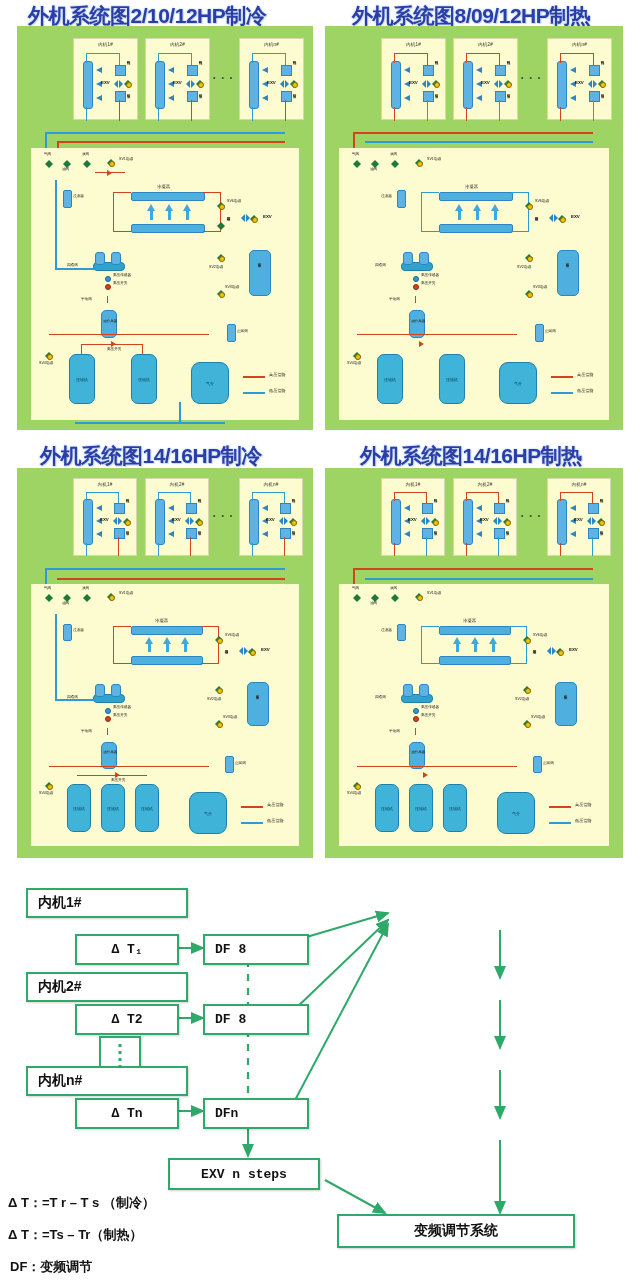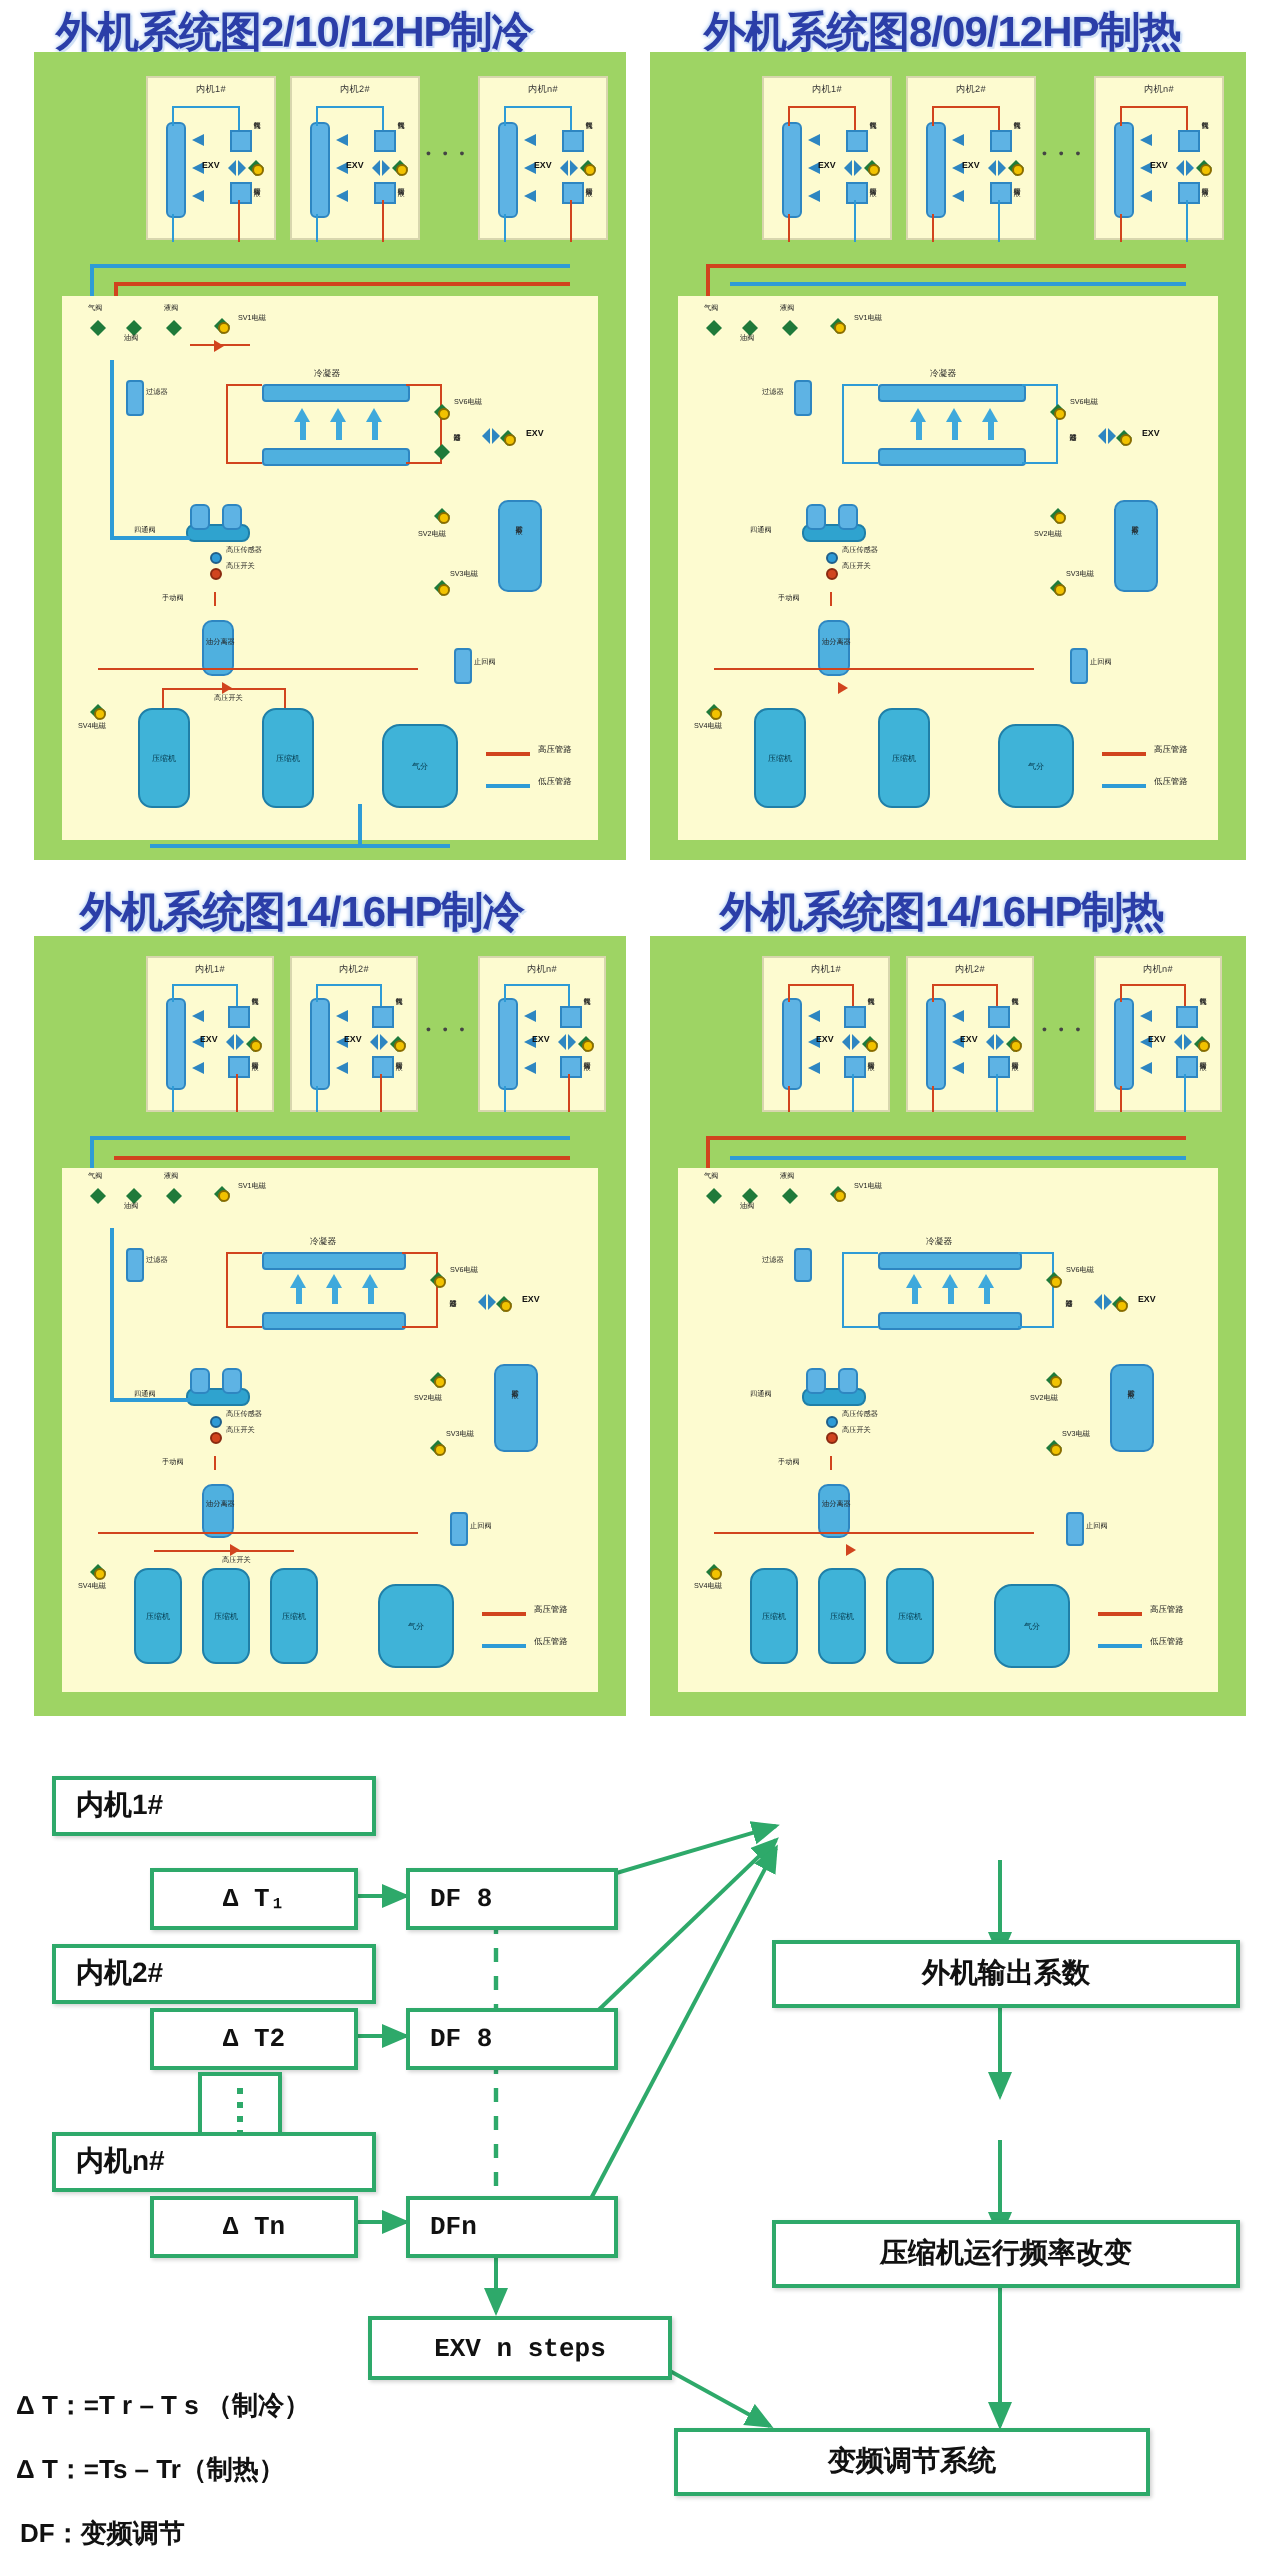--- a/index.html
+++ b/index.html
@@ -794,7 +794,6 @@
 
   <div class="fbox center mono" style="left:184px;top:290px;width:148px;height:28px;">EXV n steps</div>
 
-  <div class="fbox center" style="left:386px;top:102px;width:230px;height:30px;">外机输出系数</div>
   <div class="fbox center" style="left:386px;top:242px;width:230px;height:30px;">压缩机运行频率改变</div>
   <div class="fbox center" style="left:337px;top:346px;width:234px;height:30px;">变频调节系统</div>
 

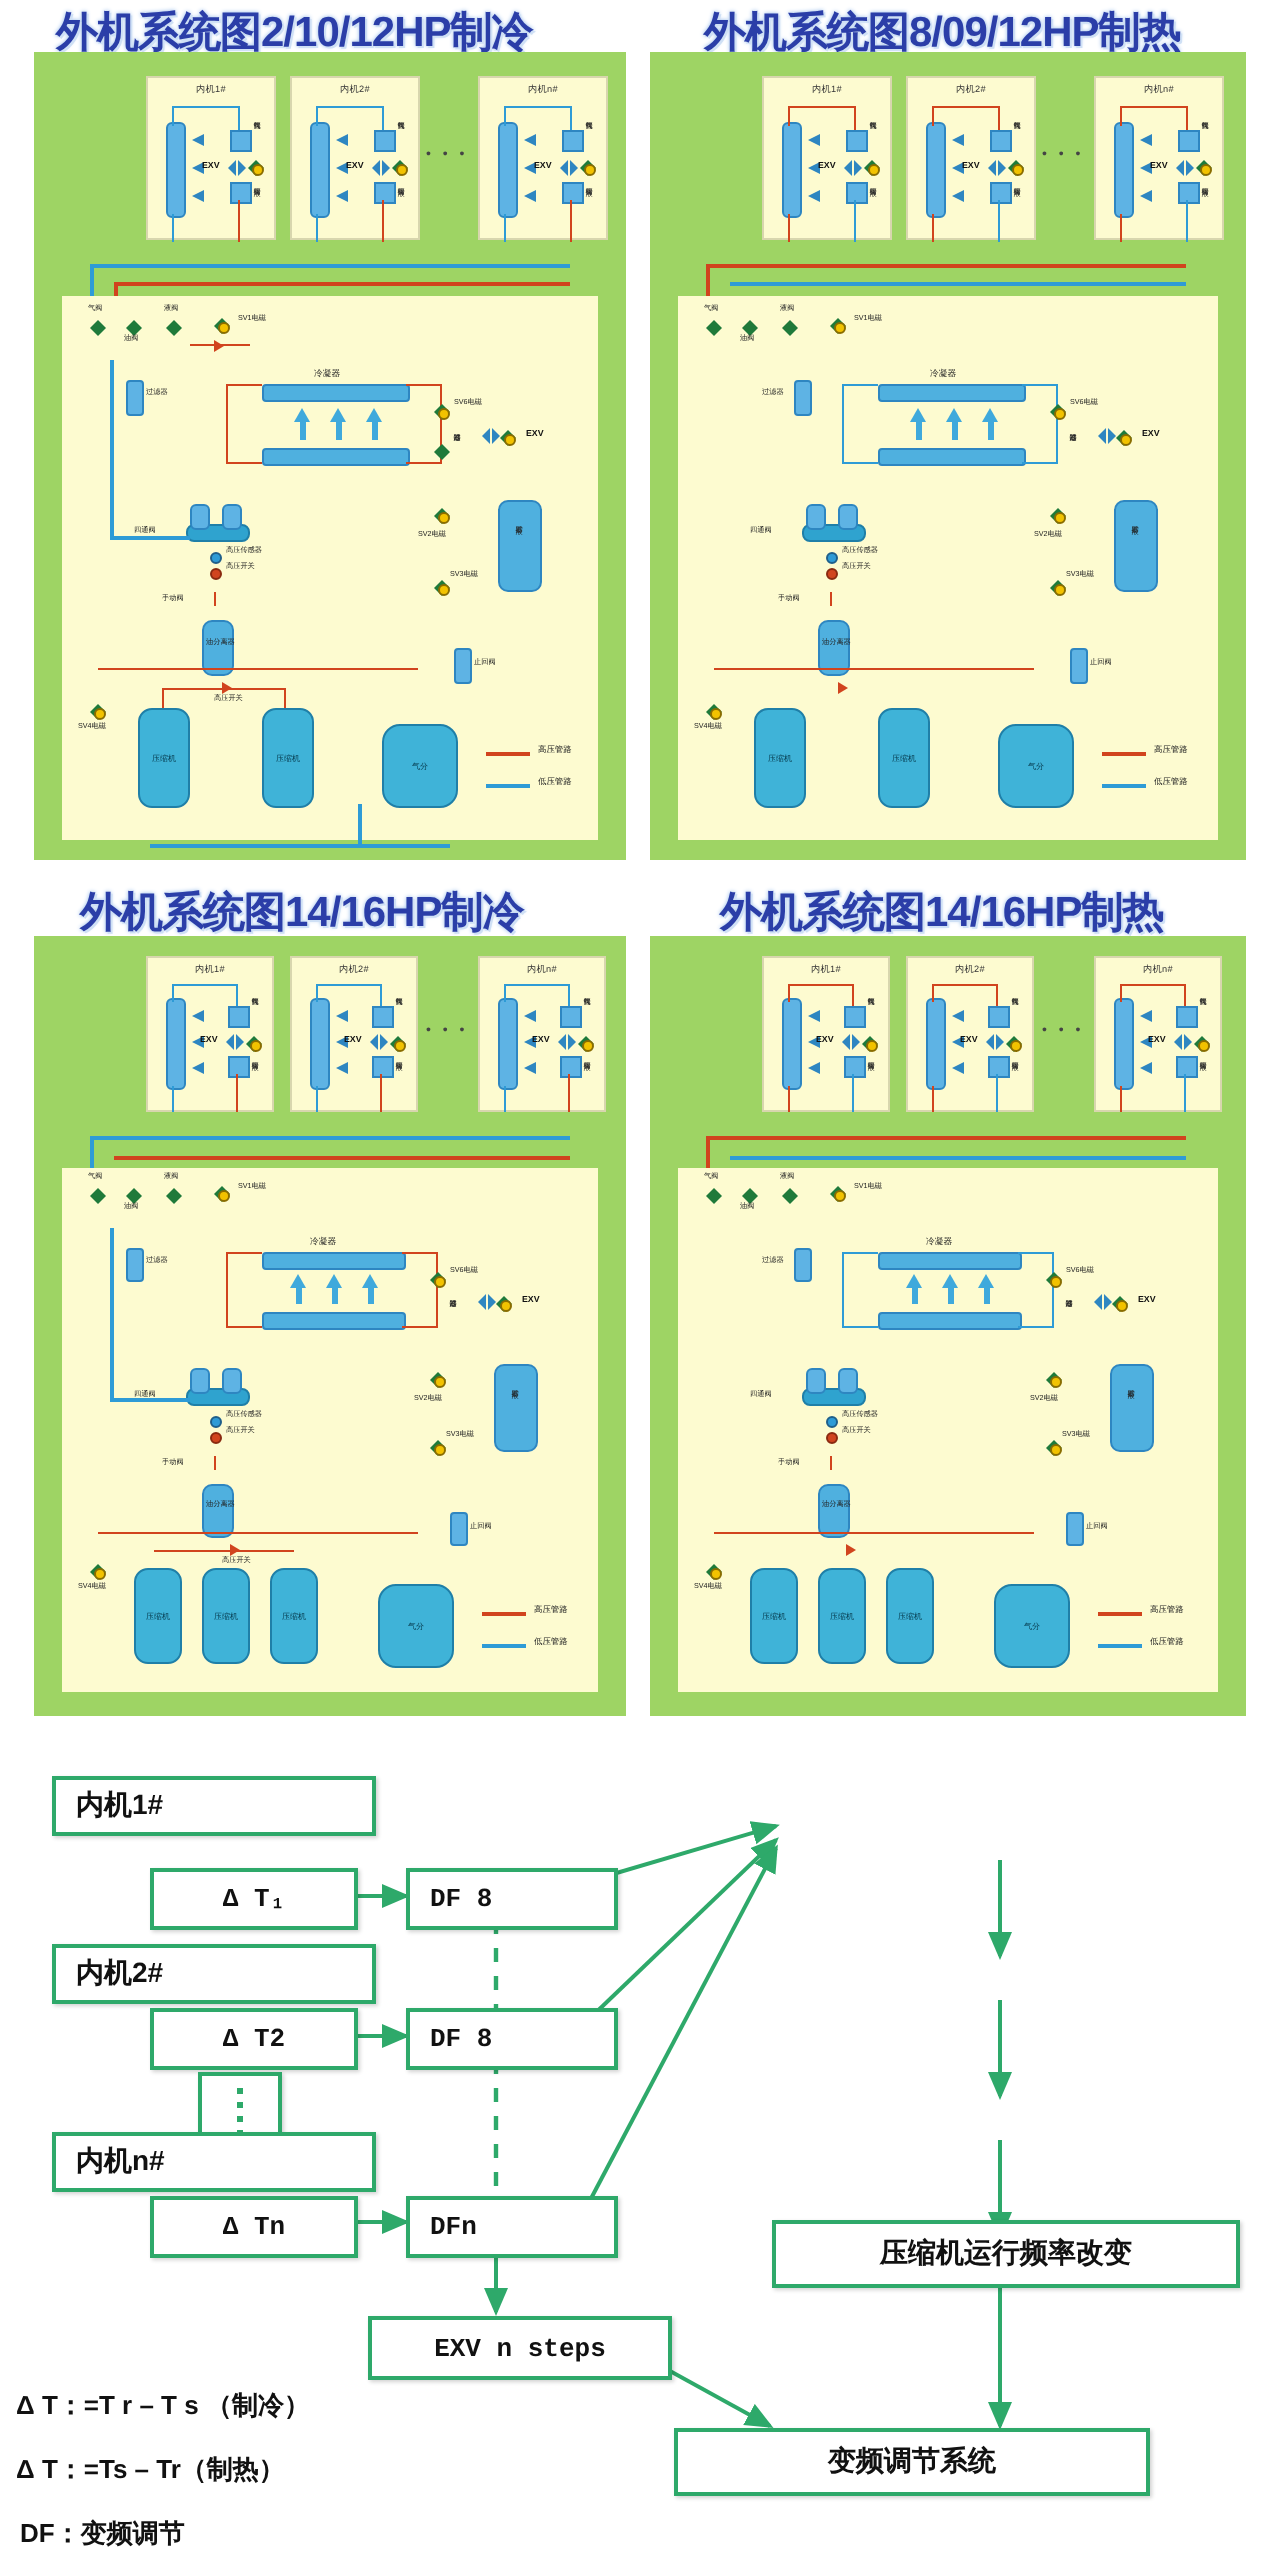--- a/index.html
+++ b/index.html
@@ -794,7 +794,6 @@
 
   <div class="fbox center mono" style="left:184px;top:290px;width:148px;height:28px;">EXV n steps</div>
 
-  <div class="fbox center" style="left:386px;top:242px;width:230px;height:30px;">压缩机运行频率改变</div>
   <div class="fbox center" style="left:337px;top:346px;width:234px;height:30px;">变频调节系统</div>
 
   <div class="leg" style="left:8px;top:326px;">Δ T：=T r  – T s （制冷）</div>

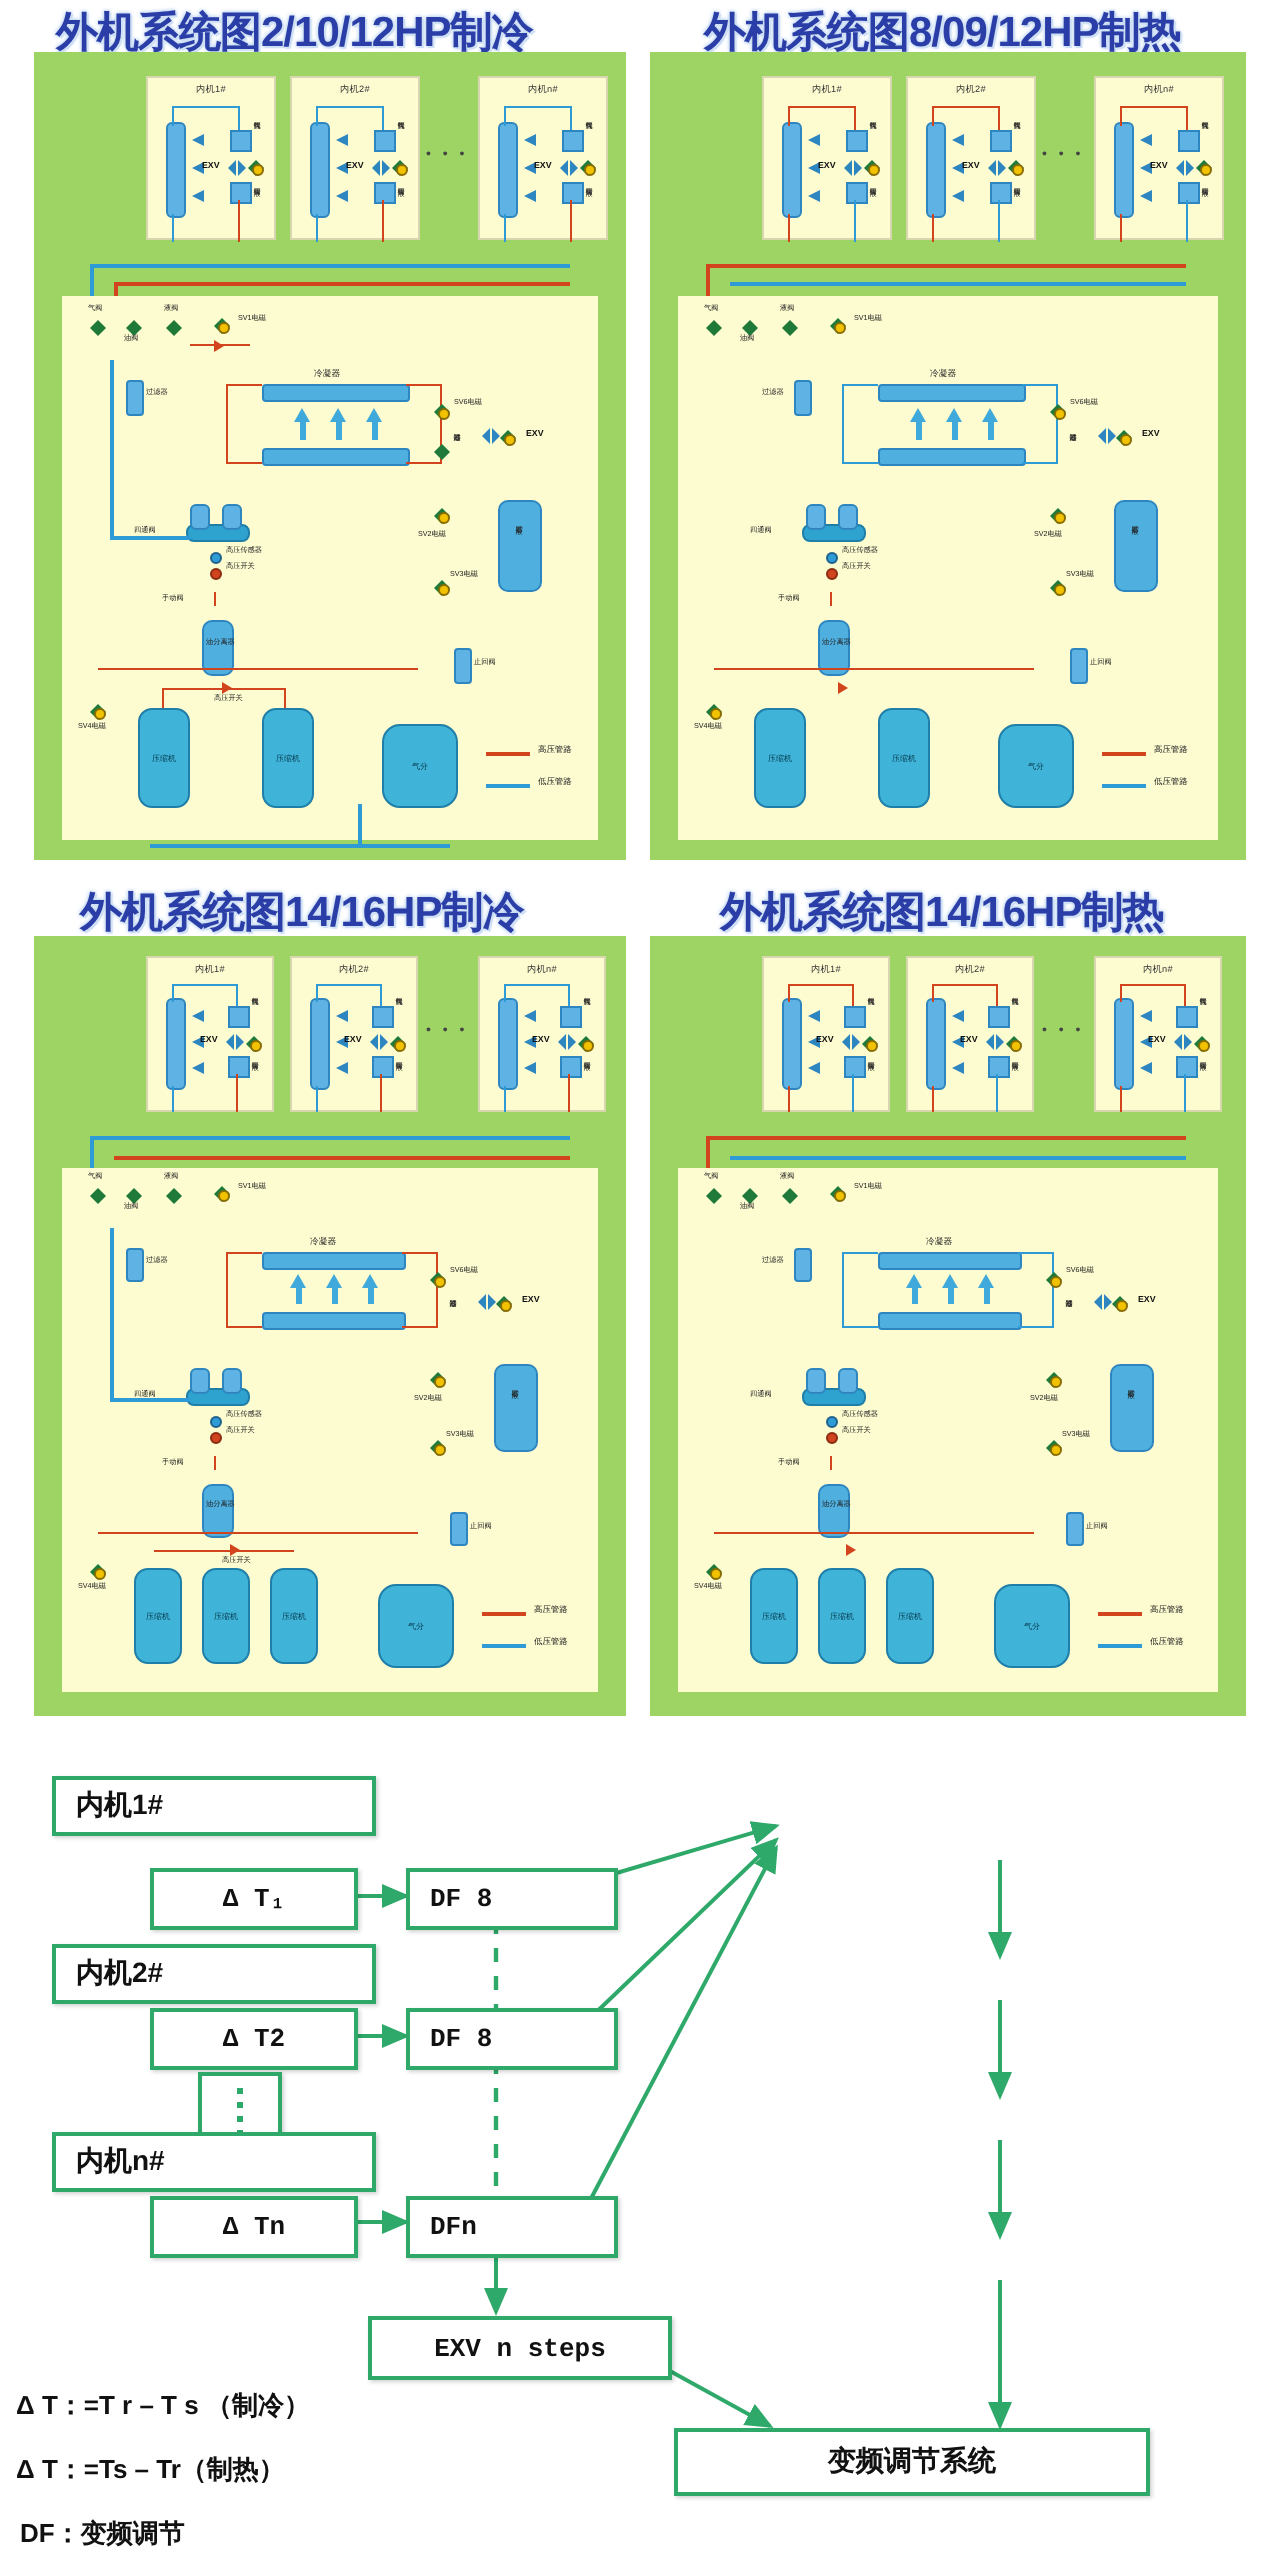--- a/index.html
+++ b/index.html
@@ -792,7 +792,7 @@
   <div class="fbox center mono" style="left:75px;top:230px;width:100px;height:27px;">Δ Tn</div>
   <div class="fbox left mono" style="left:203px;top:230px;width:92px;height:27px;">DFn</div>
 
-  <div class="fbox center mono" style="left:184px;top:290px;width:148px;height:28px;">EXV n steps</div>
+  <div class="fbox center mono" style="left:168px;top:290px;width:148px;height:28px;">EXV n steps</div>
 
   <div class="fbox center" style="left:337px;top:346px;width:234px;height:30px;">变频调节系统</div>
 

